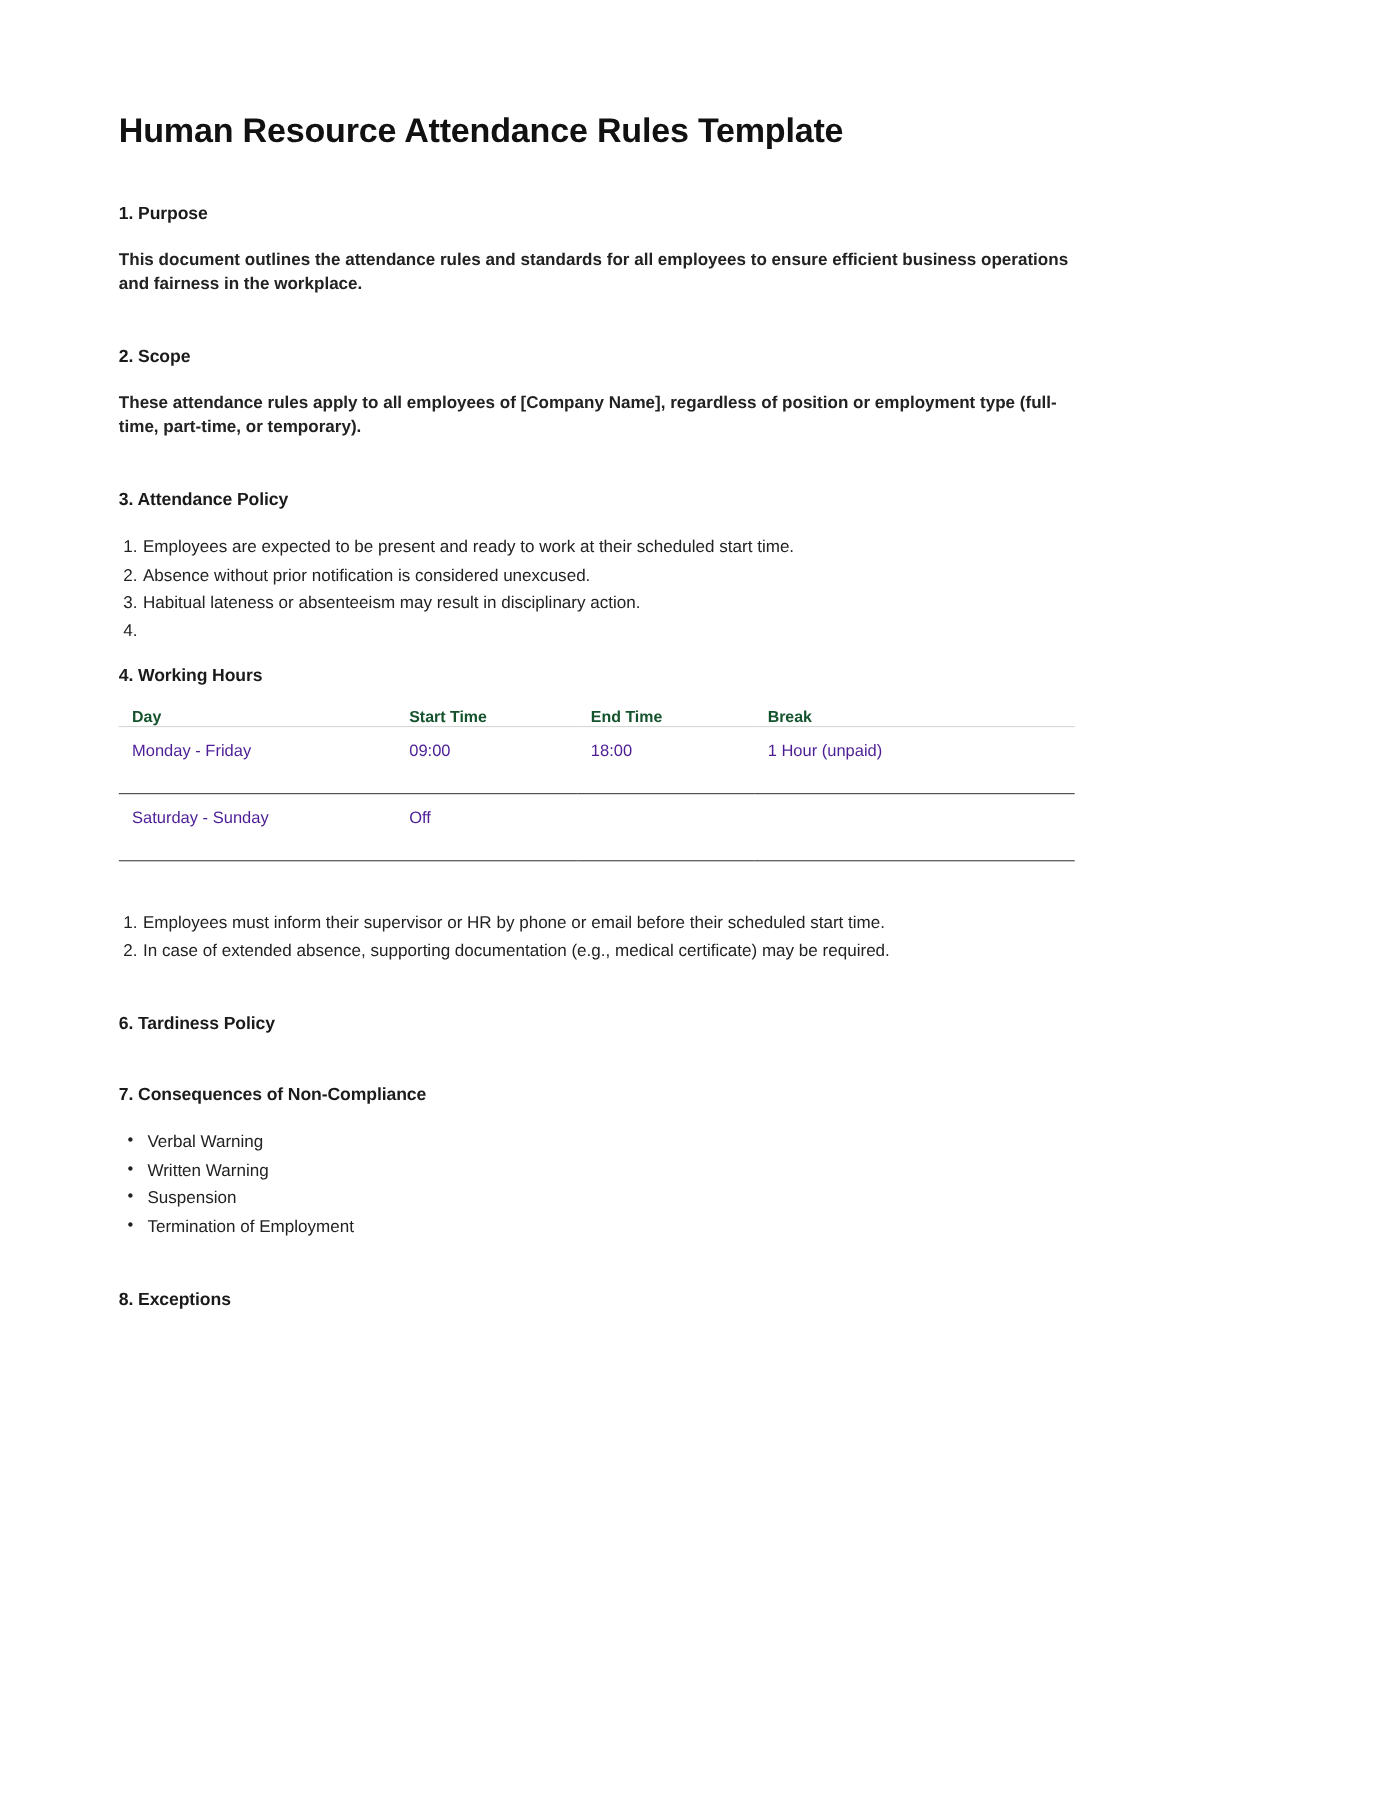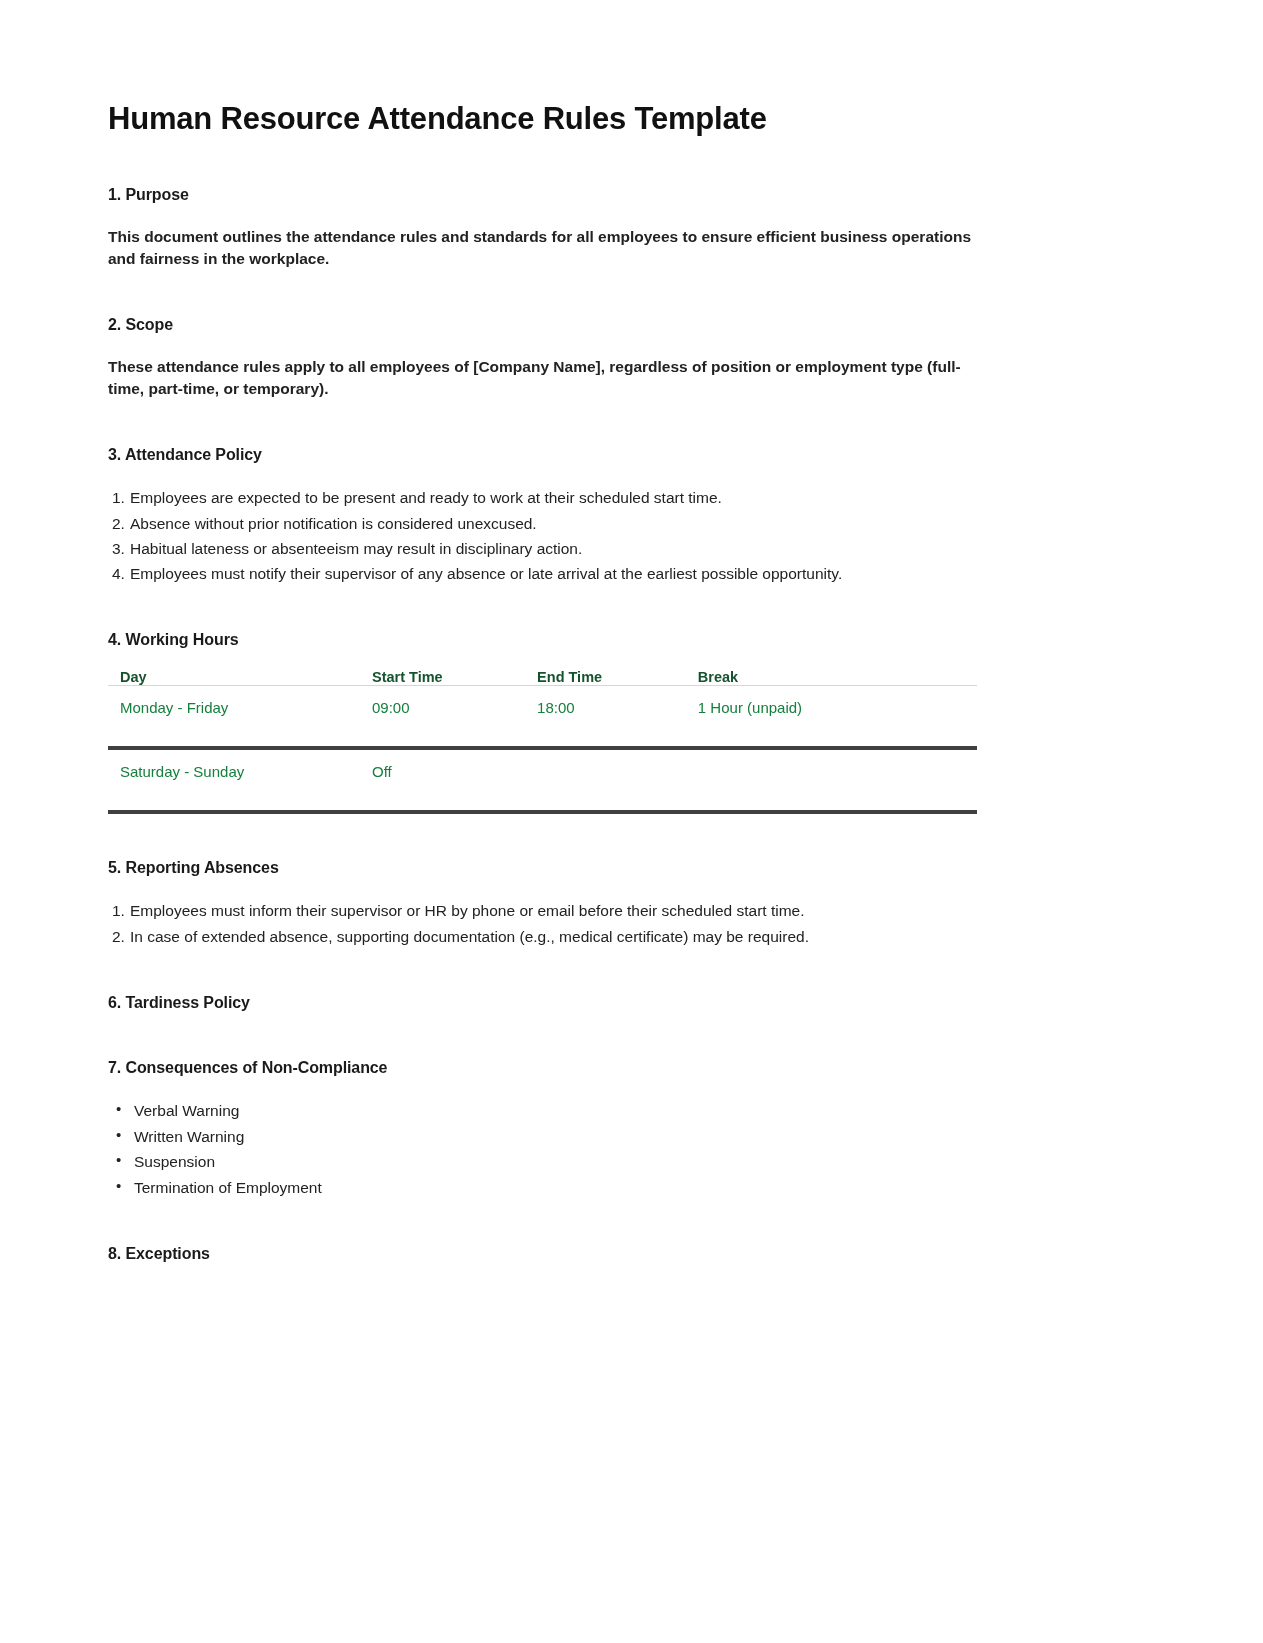--- a/index.html
+++ b/index.html
@@ -136,7 +136,7 @@
       <li><span class="num">1.</span><span>Employees are expected to be present and ready to work at their scheduled start time.</span></li>
       <li><span class="num">2.</span><span>Absence without prior notification is considered unexcused.</span></li>
       <li><span class="num">3.</span><span>Habitual lateness or absenteeism may result in disciplinary action.</span></li>
-      <li><span class="num">4.</span><span>Employees must notify their supervisor of any absence or late arrival at the earliest possible opportunity.</span></li>
+      <li><span class="num">4.</span></li>
     </ol>
   </div>
 

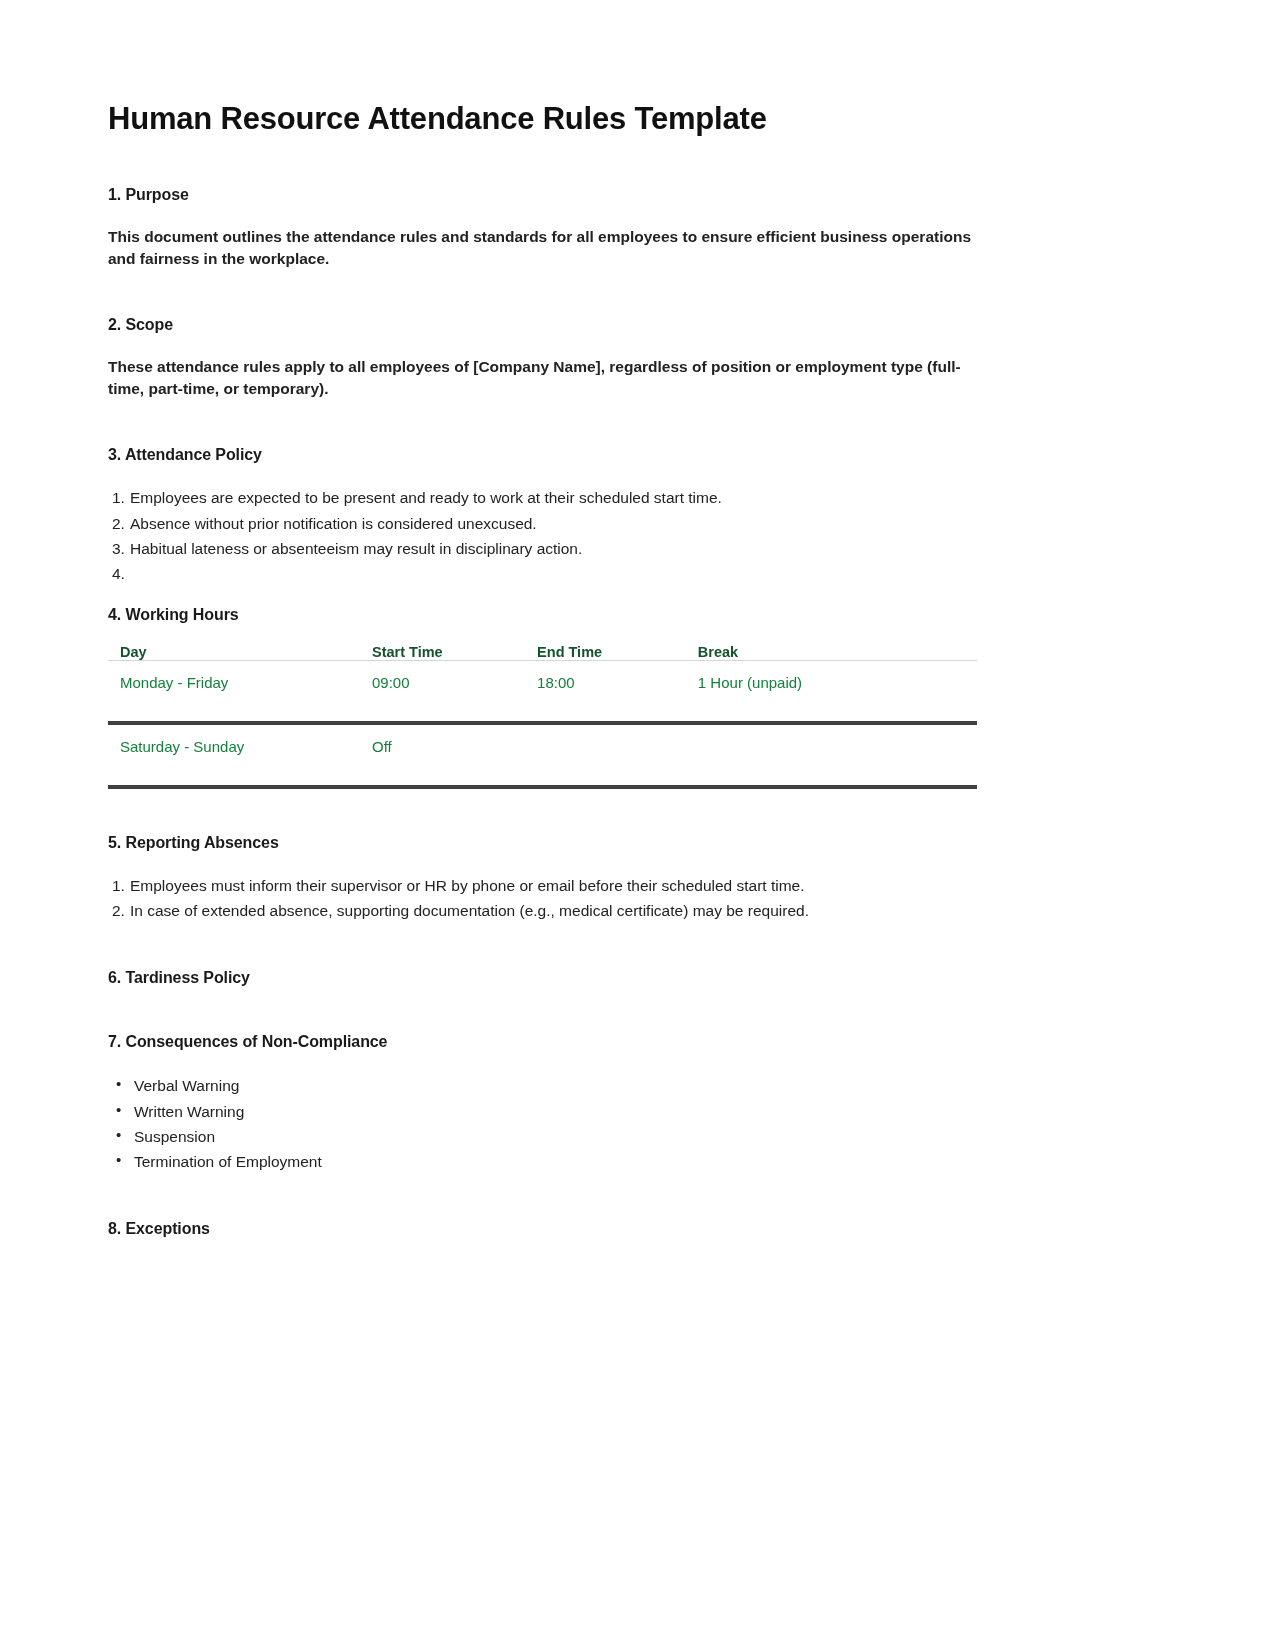--- a/index.html
+++ b/index.html
@@ -104,9 +104,9 @@
   table.hours-table td {
     text-align: left;
     font-size: 15px;
-    color: #15803d;
+    color: #4c1d95;
     padding: 13px 8px 30px 12px;
-    border-bottom: 4px solid #404040;
+    border-bottom: 1px solid #404040;
   }
   table.hours-table .col-day { width: 29%; }
   table.hours-table .col-start { width: 19%; }

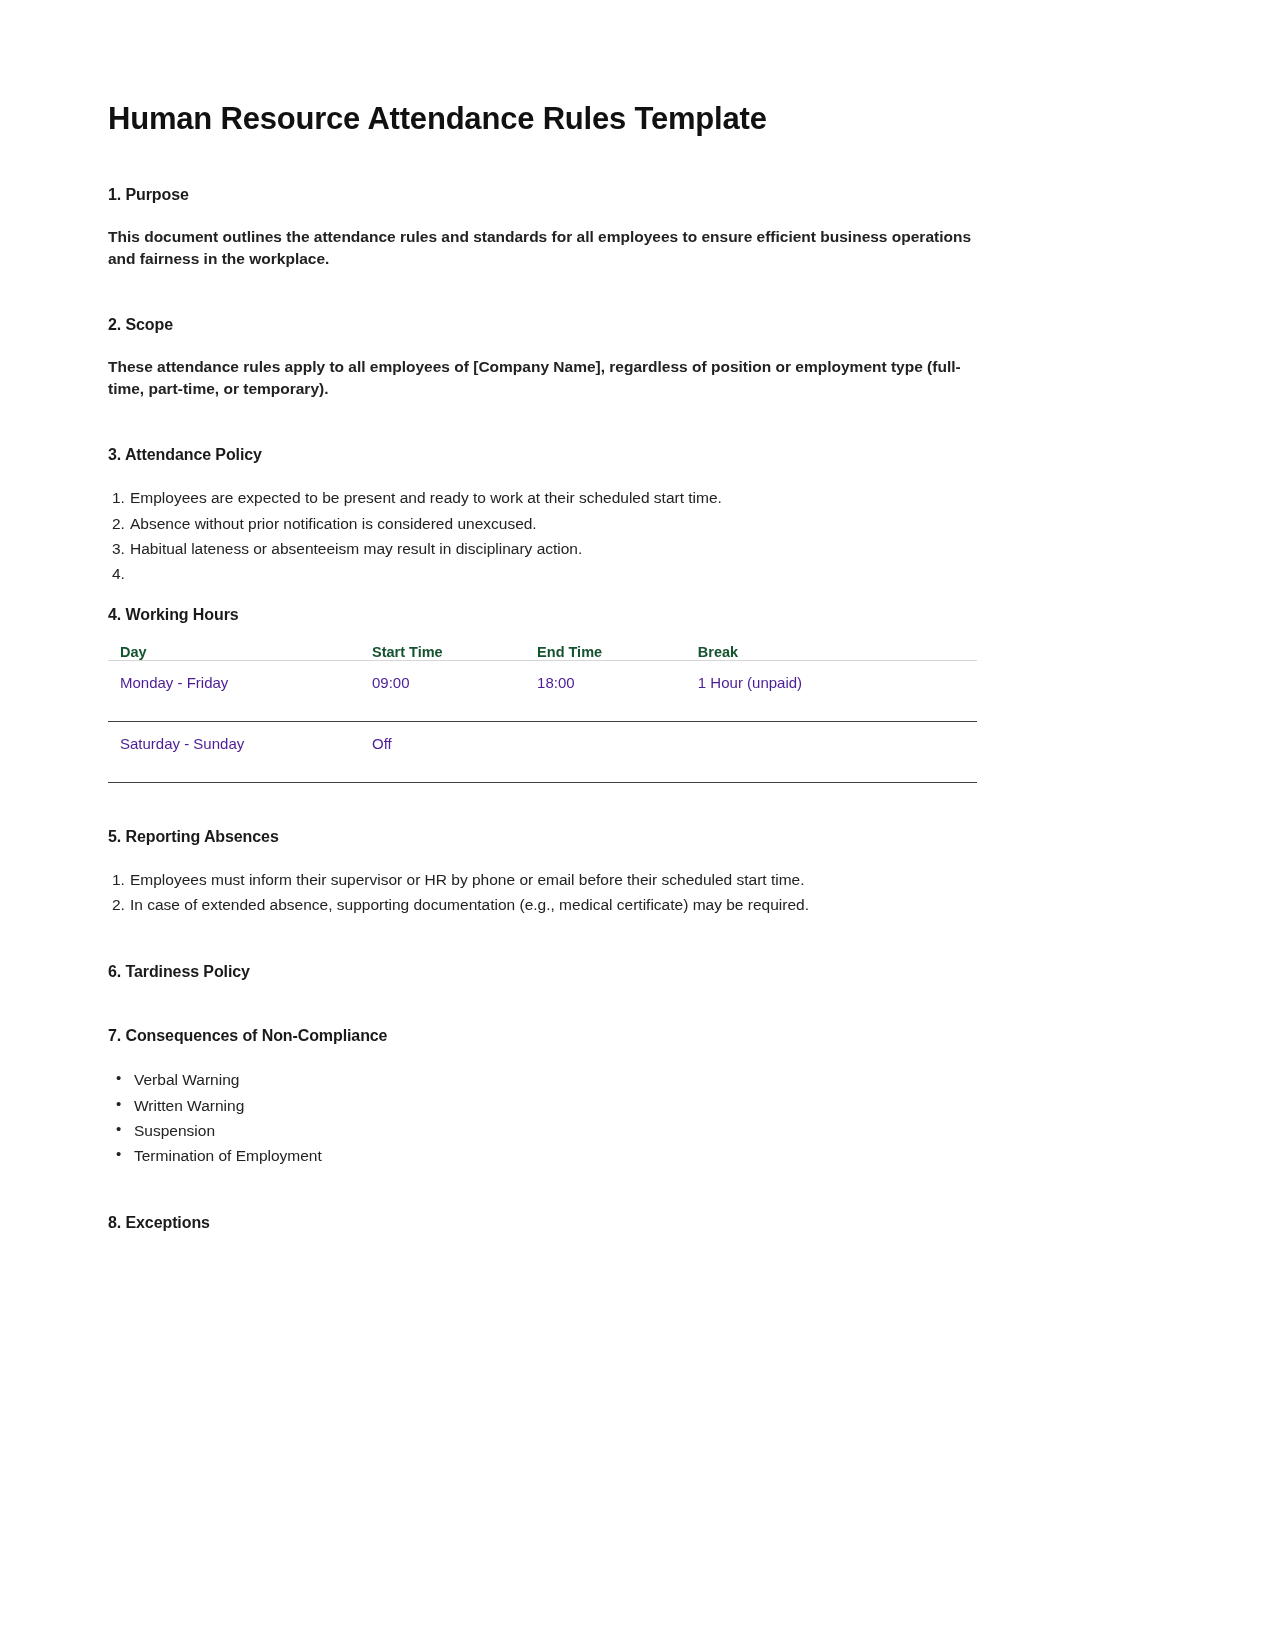--- a/index.html
+++ b/index.html
@@ -169,7 +169,6 @@
   </div>
 
   <div class="section">
-    <h2 class="section-heading">5. Reporting Absences</h2>
     <ol class="num-list">
       <li><span class="num">1.</span><span>Employees must inform their supervisor or HR by phone or email before their scheduled start time.</span></li>
       <li><span class="num">2.</span><span>In case of extended absence, supporting documentation (e.g., medical certificate) may be required.</span></li>

